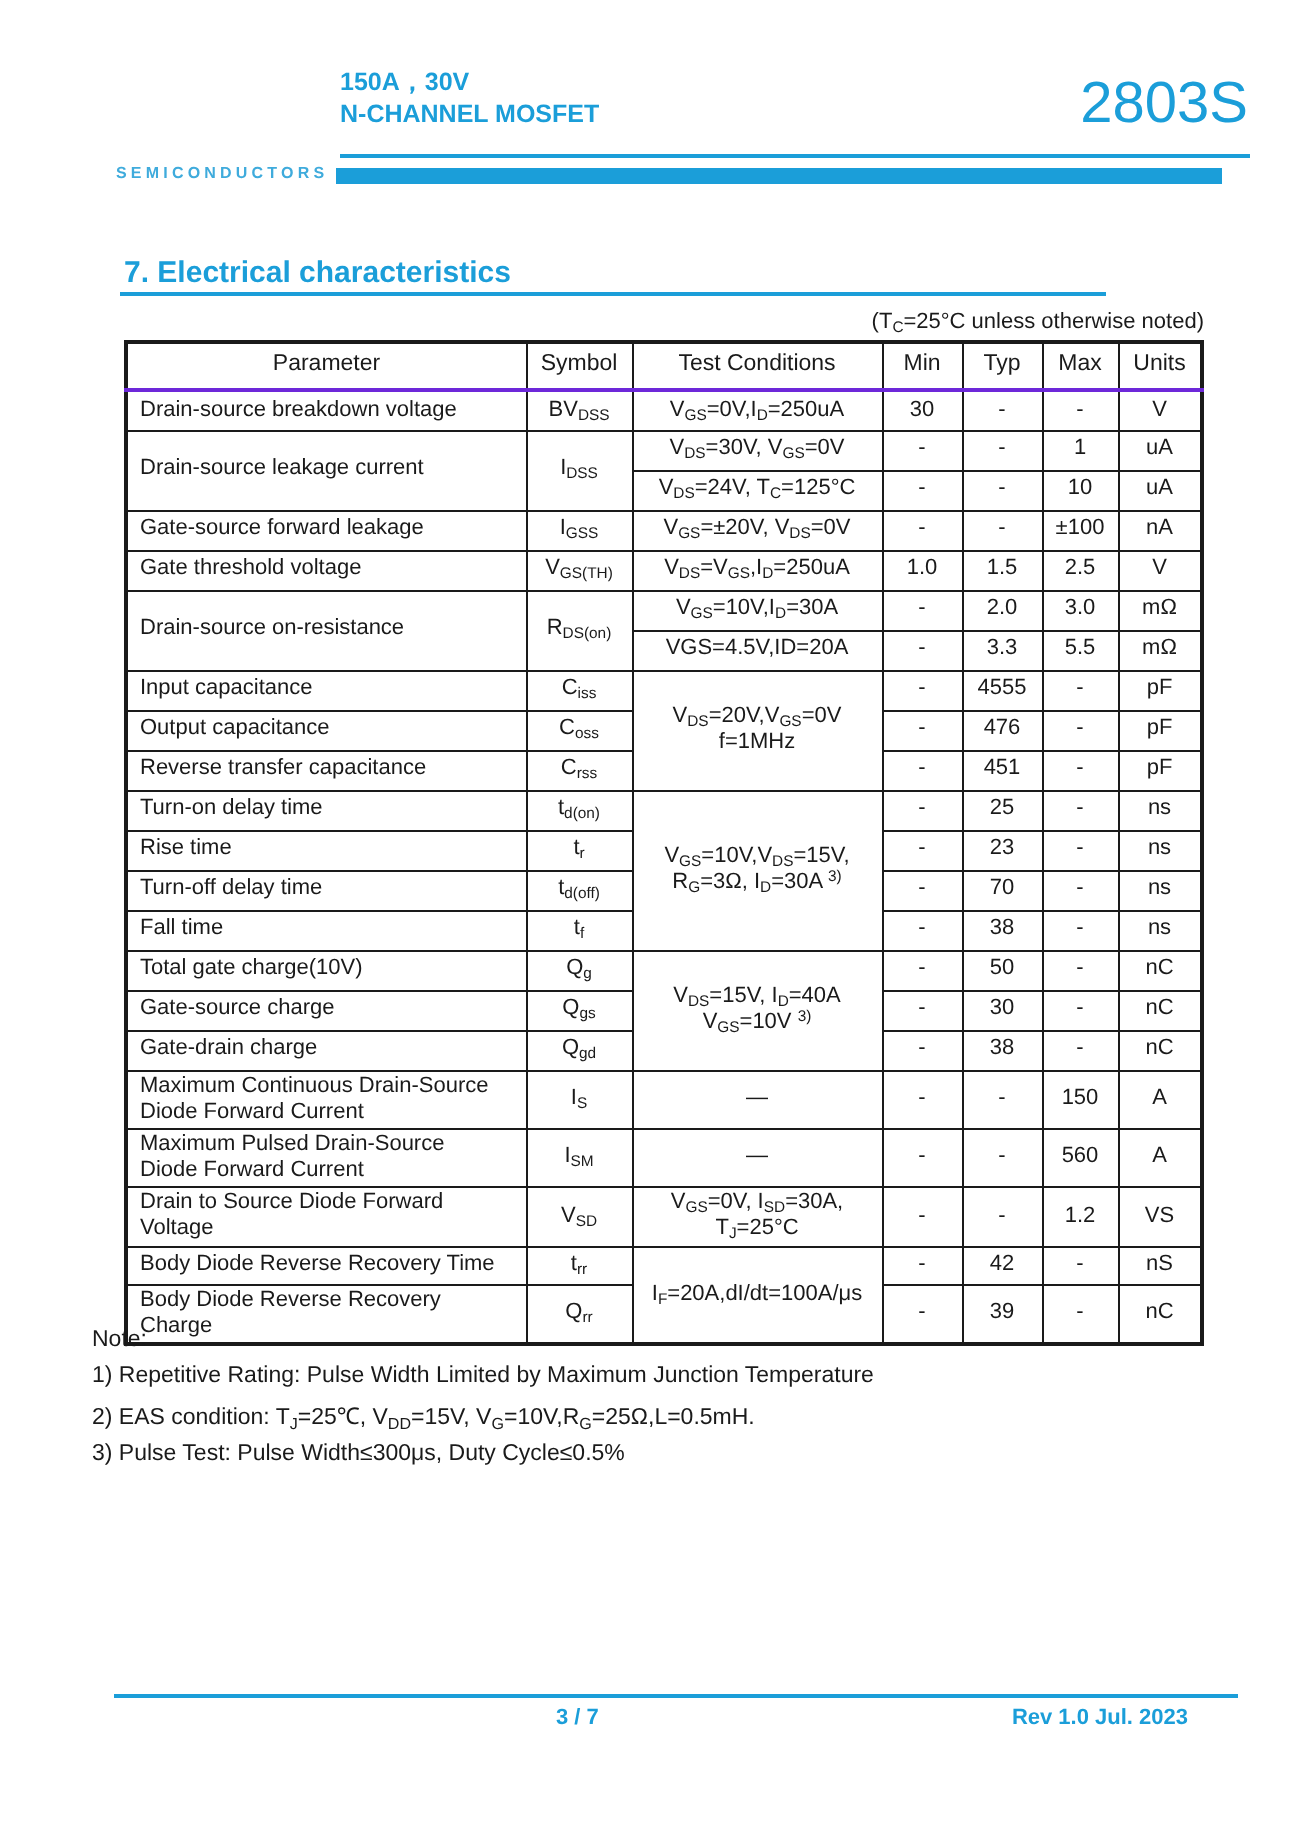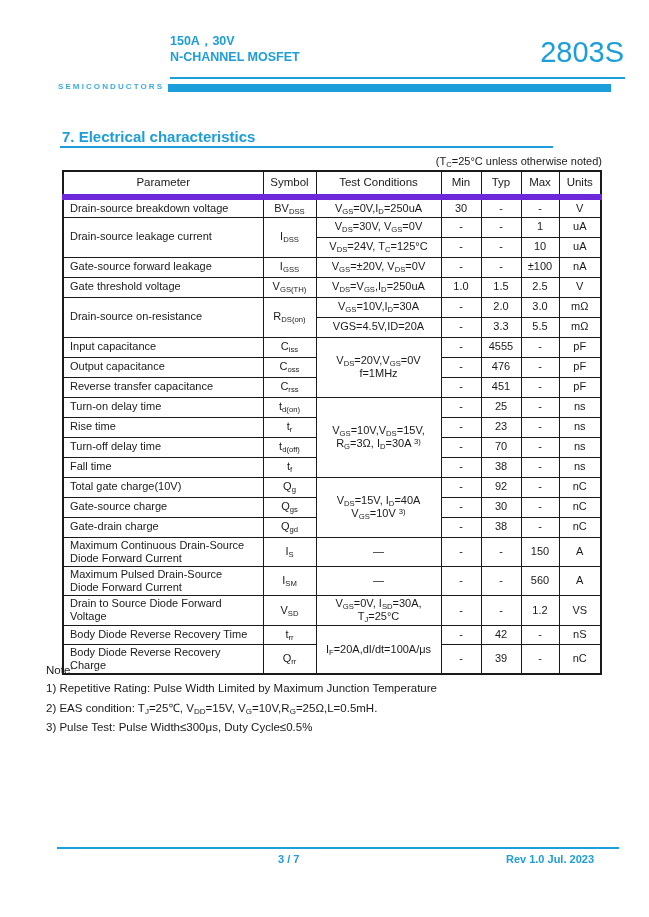--- a/index.html
+++ b/index.html
@@ -27,7 +27,7 @@
   table { border-collapse:collapse; table-layout:fixed; border:2px solid #1a1a1a; }
   th, td { border:1px solid #1a1a1a; font-size:11px; line-height:1.2;
            padding:1px 3px; text-align:center; vertical-align:middle; overflow:hidden; }
-  thead th { font-weight:normal; font-size:11.5px; height:20px; border-bottom:6px solid #6d28d9; }
+  thead th { font-weight:normal; font-size:11.5px; height:20px; border-bottom:2px solid #6d28d9; }
   td.cl { text-align:left; padding-left:6px; }
   sub { font-size:0.7em; vertical-align:-0.28em; line-height:0; }
   sup { font-size:0.7em; vertical-align:0.45em; line-height:0; }

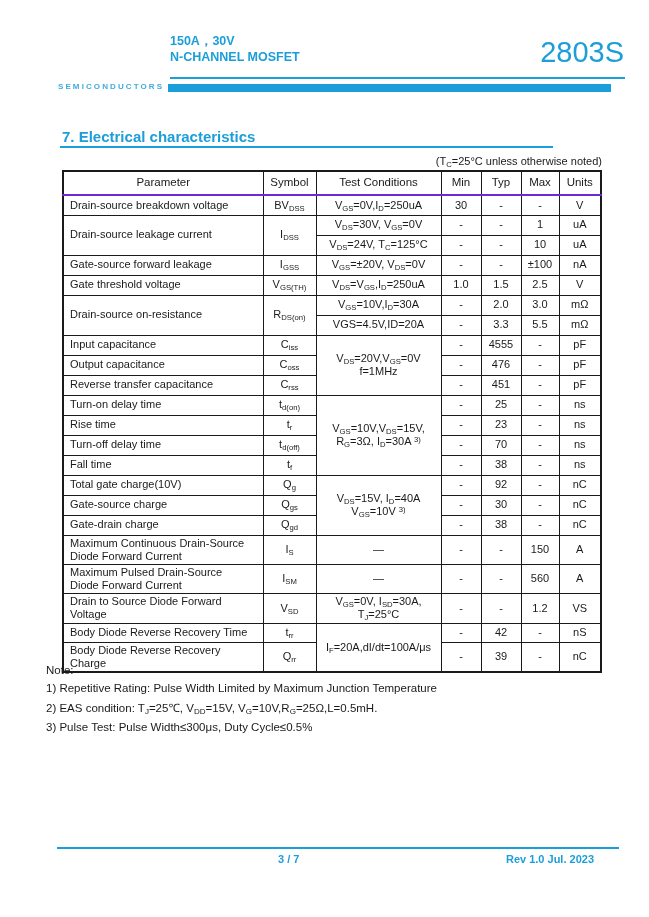--- a/index.html
+++ b/index.html
@@ -201,7 +201,7 @@
             <td>Q<sub>g</sub></td>
             <td rowspan="3">V<sub>DS</sub>=15V, I<sub>D</sub>=40A<br>V<sub>GS</sub>=10V <sup>3)</sup></td>
             <td>-</td>
-            <td>92</td>
+            <td>50</td>
             <td>-</td>
             <td>nC</td>
           </tr>

